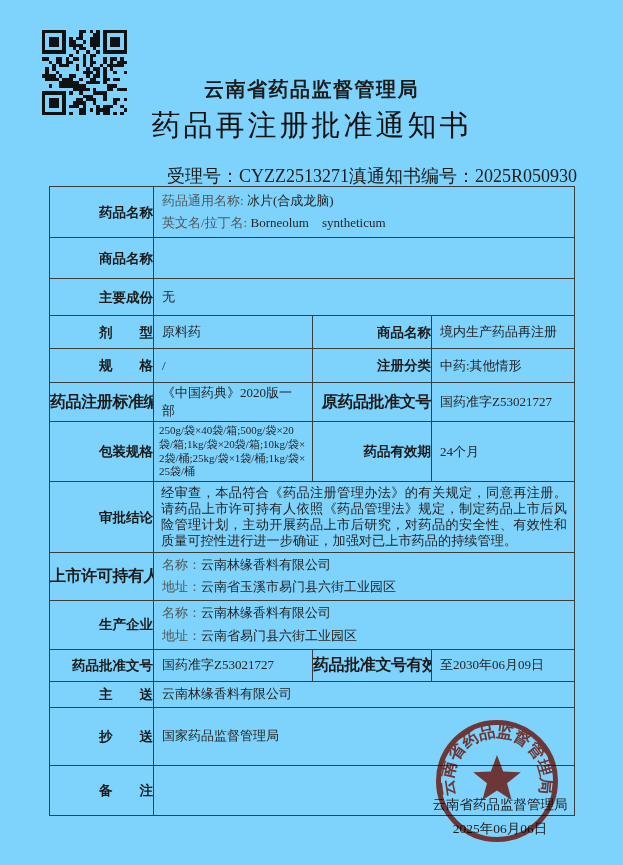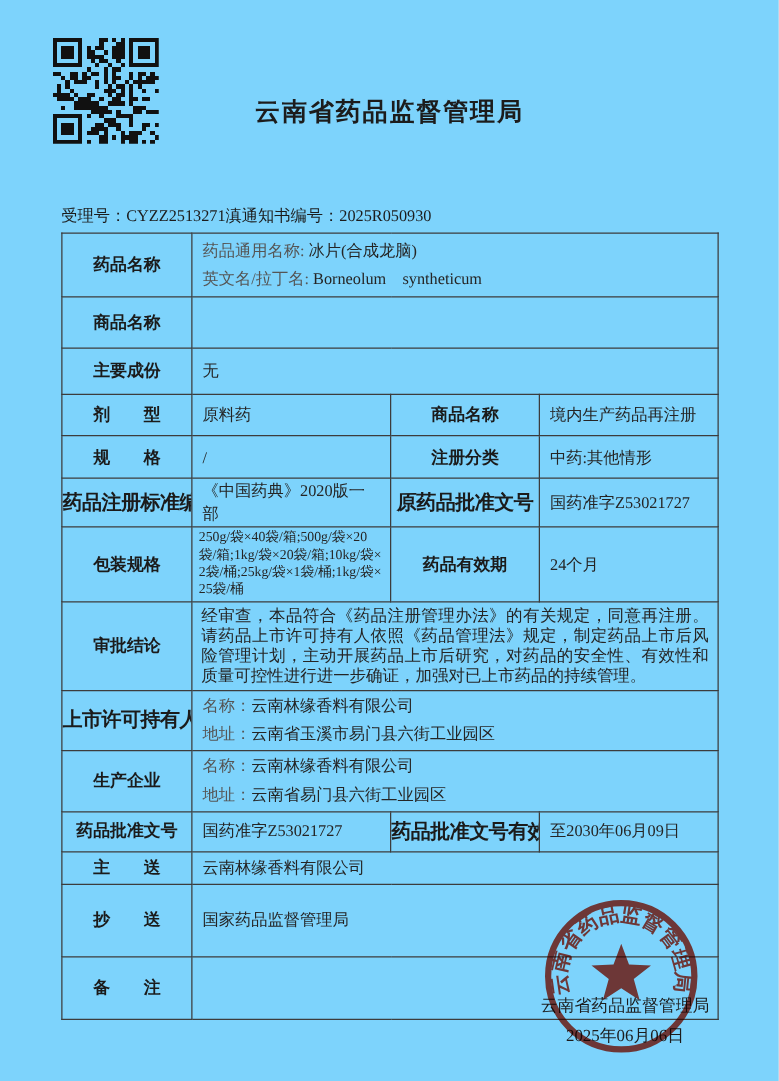--- a/index.html
+++ b/index.html
@@ -287,6 +287,7 @@
     </svg>
 
   <div class="title-agency">云南省药品监督管理局</div>
+  <div class="title-doc">药品再注册批准通知书</div>
 
   <div class="meta-row">
     <span><span class="fieldlbl2">受理号：</span><span>CYZZ2513271滇</span></span>

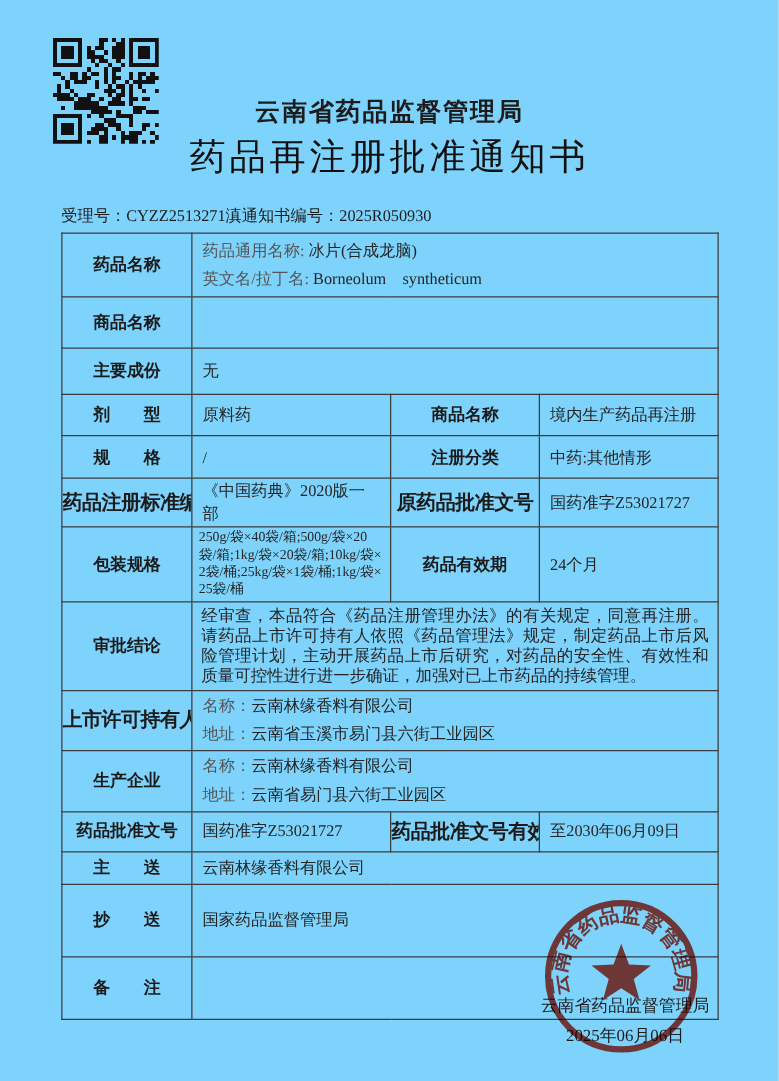--- a/index.html
+++ b/index.html
@@ -21,7 +21,7 @@
   }
   .meta-row {
     position:absolute; top:164px; left:49px; width:528px;
-    display:flex; justify-content:flex-start; font-size:13px; color:#1c1c1c;
+    display:flex; justify-content:flex-end; font-size:18px; color:#1c1c1c;
   }
   table.doc {
     position:absolute; top:186px; left:49px; width:525px;

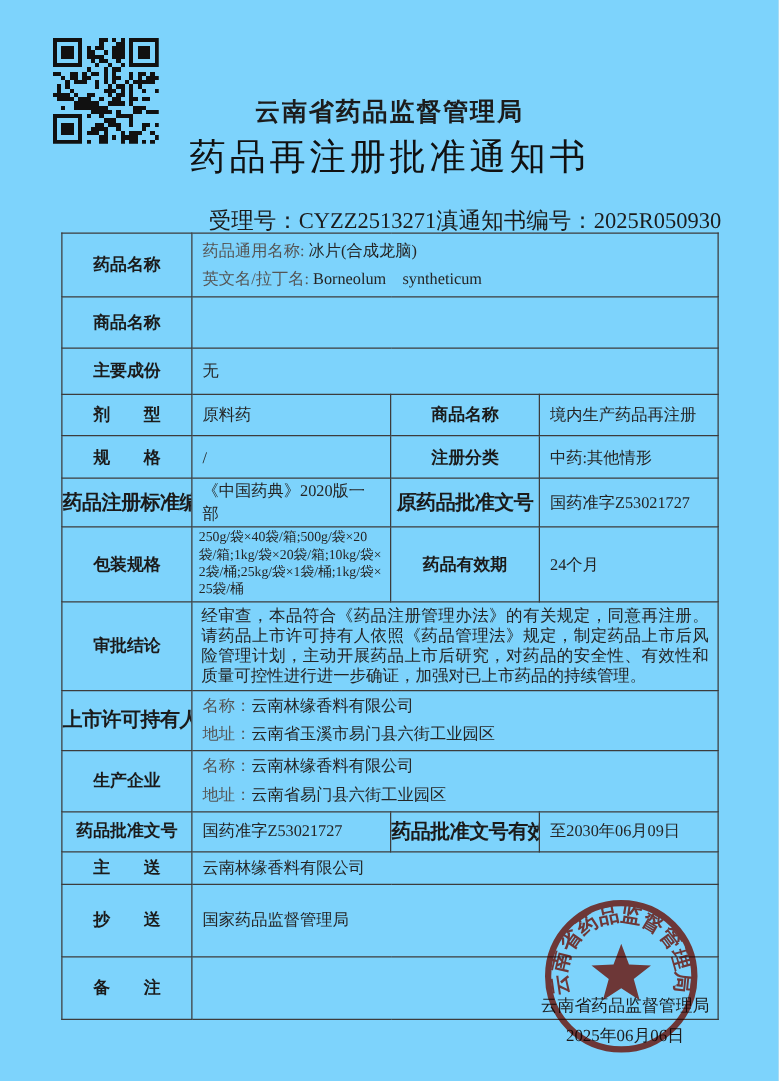--- a/index.html
+++ b/index.html
@@ -28,7 +28,7 @@
     border-collapse:collapse; table-layout:fixed;
   }
   table.doc td { border:1px solid #3c3c3c; vertical-align:middle; overflow:hidden; }
-  td.lblcell { text-align:center; }
+  td.lblcell { text-align:right; }
   .lbl {
     display:inline-block; font-weight:bold; font-size:13.5px;
     white-space:nowrap; color:#1b1b1b;

